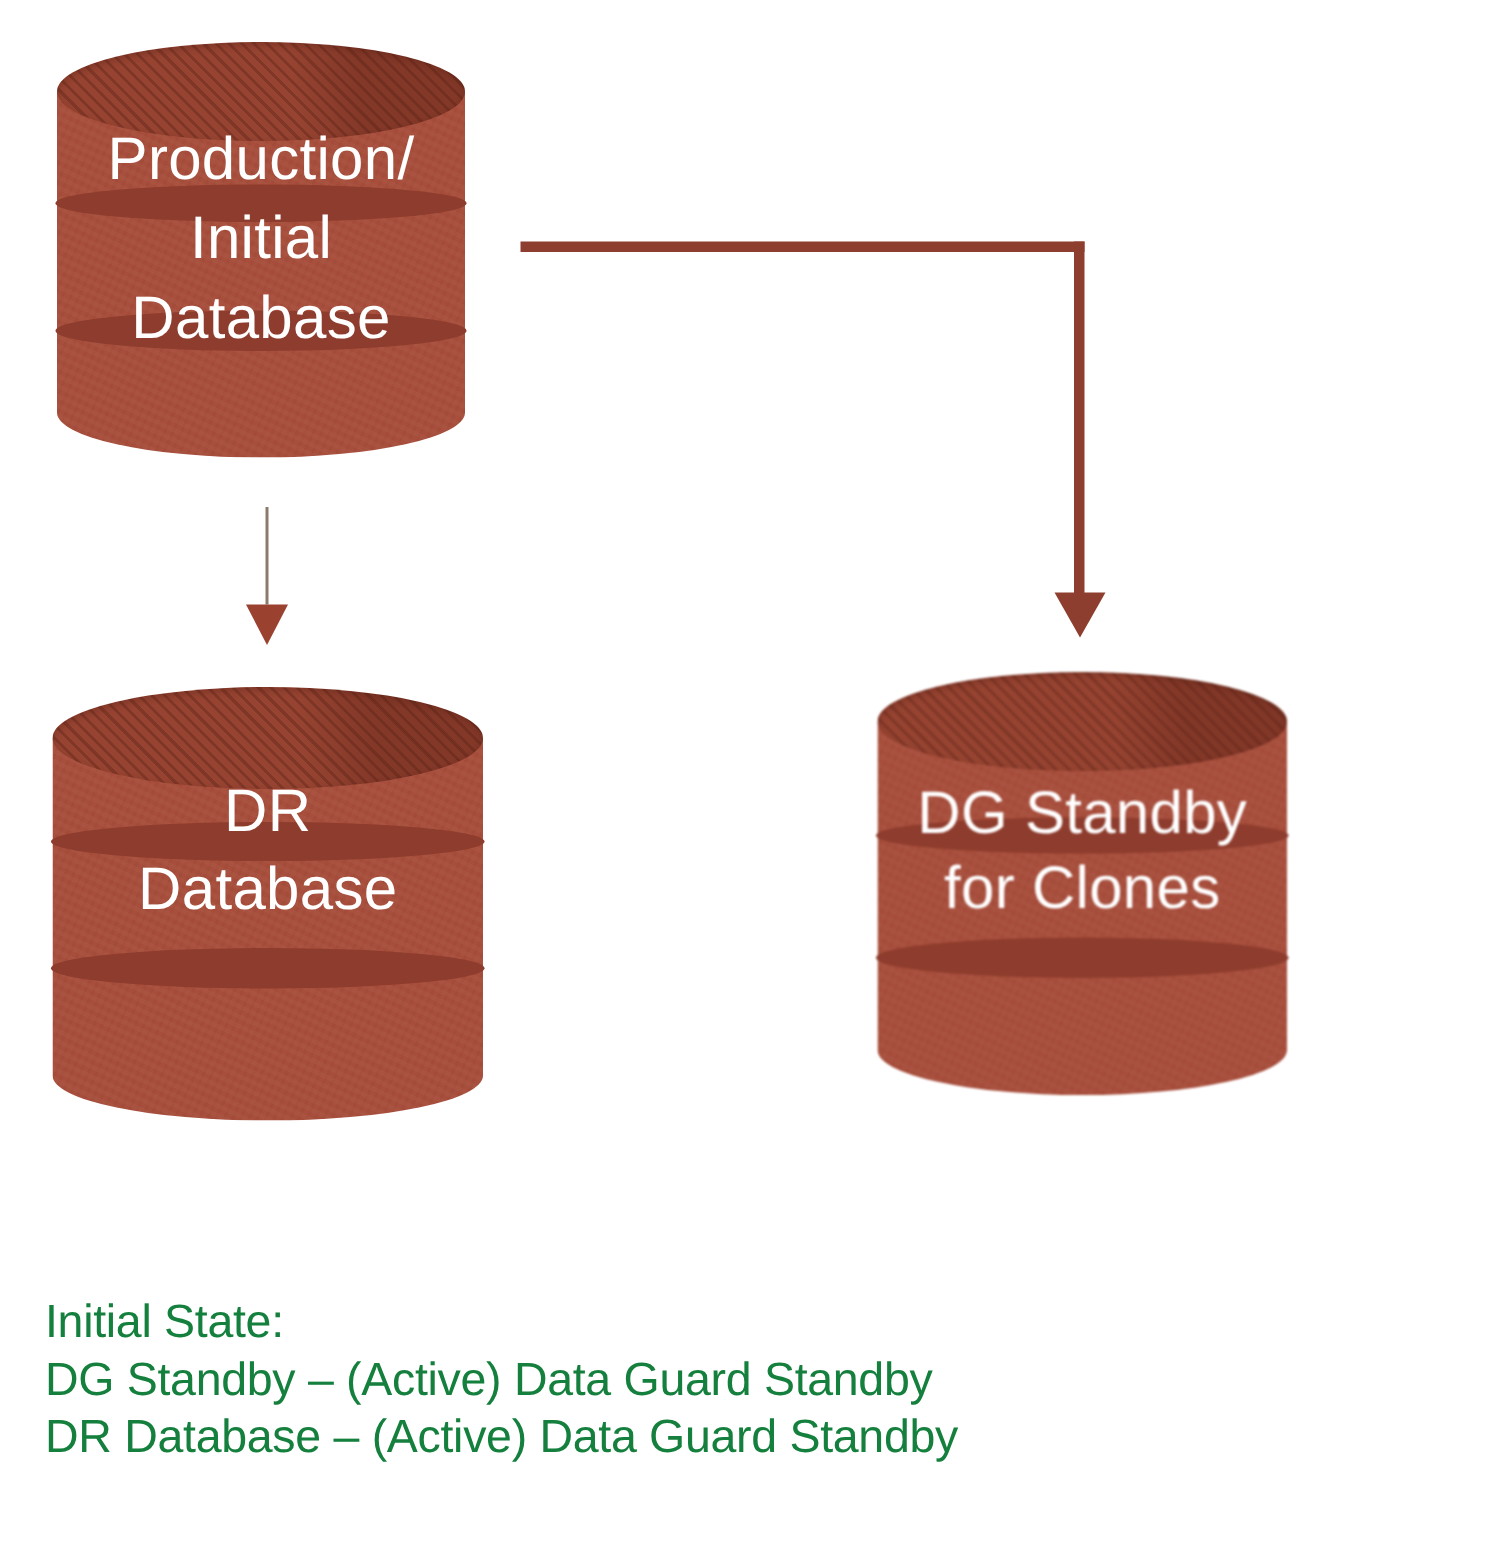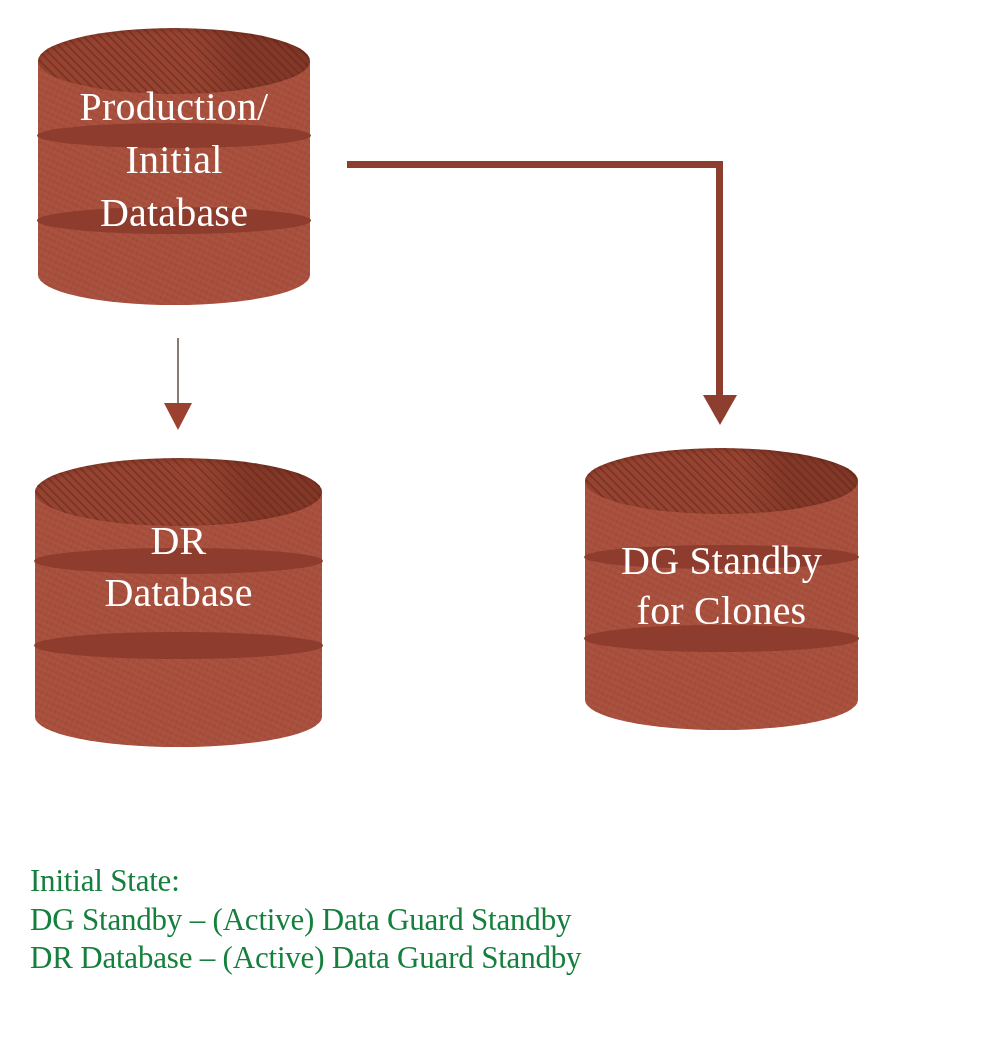--- a/index.html
+++ b/index.html
@@ -9,7 +9,7 @@
     width:1000px; height:1040px;
     background:#ffffff;
     overflow:hidden;
-    font-family:Liberation Serif, serif;
+    font-family:Liberation Sans, sans-serif;
   }
 
   

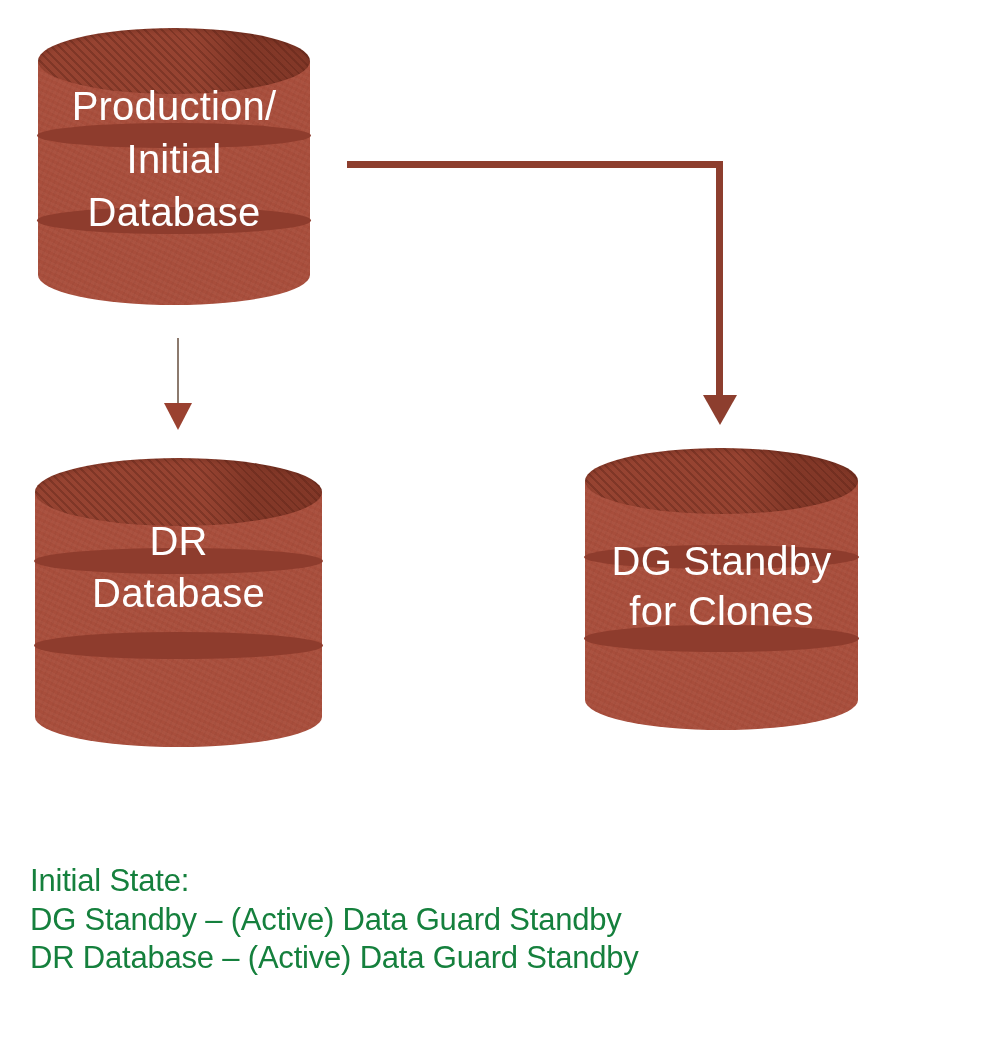--- a/index.html
+++ b/index.html
@@ -59,7 +59,7 @@
   .cyl.dg      { left:585px; top:448px; width:273px; height:282px; --ry:33px; }
   .dg .b1 { top:64px;  height:24px; }
   .dg .b2 { top:144px; height:27px; }
-  .dg .label { top:69px; line-height:50px;margin-top:19px; }
+  .dg .label { top:69px; line-height:50px; }
   .cyl.dg { filter:blur(0.7px); }
 
   

